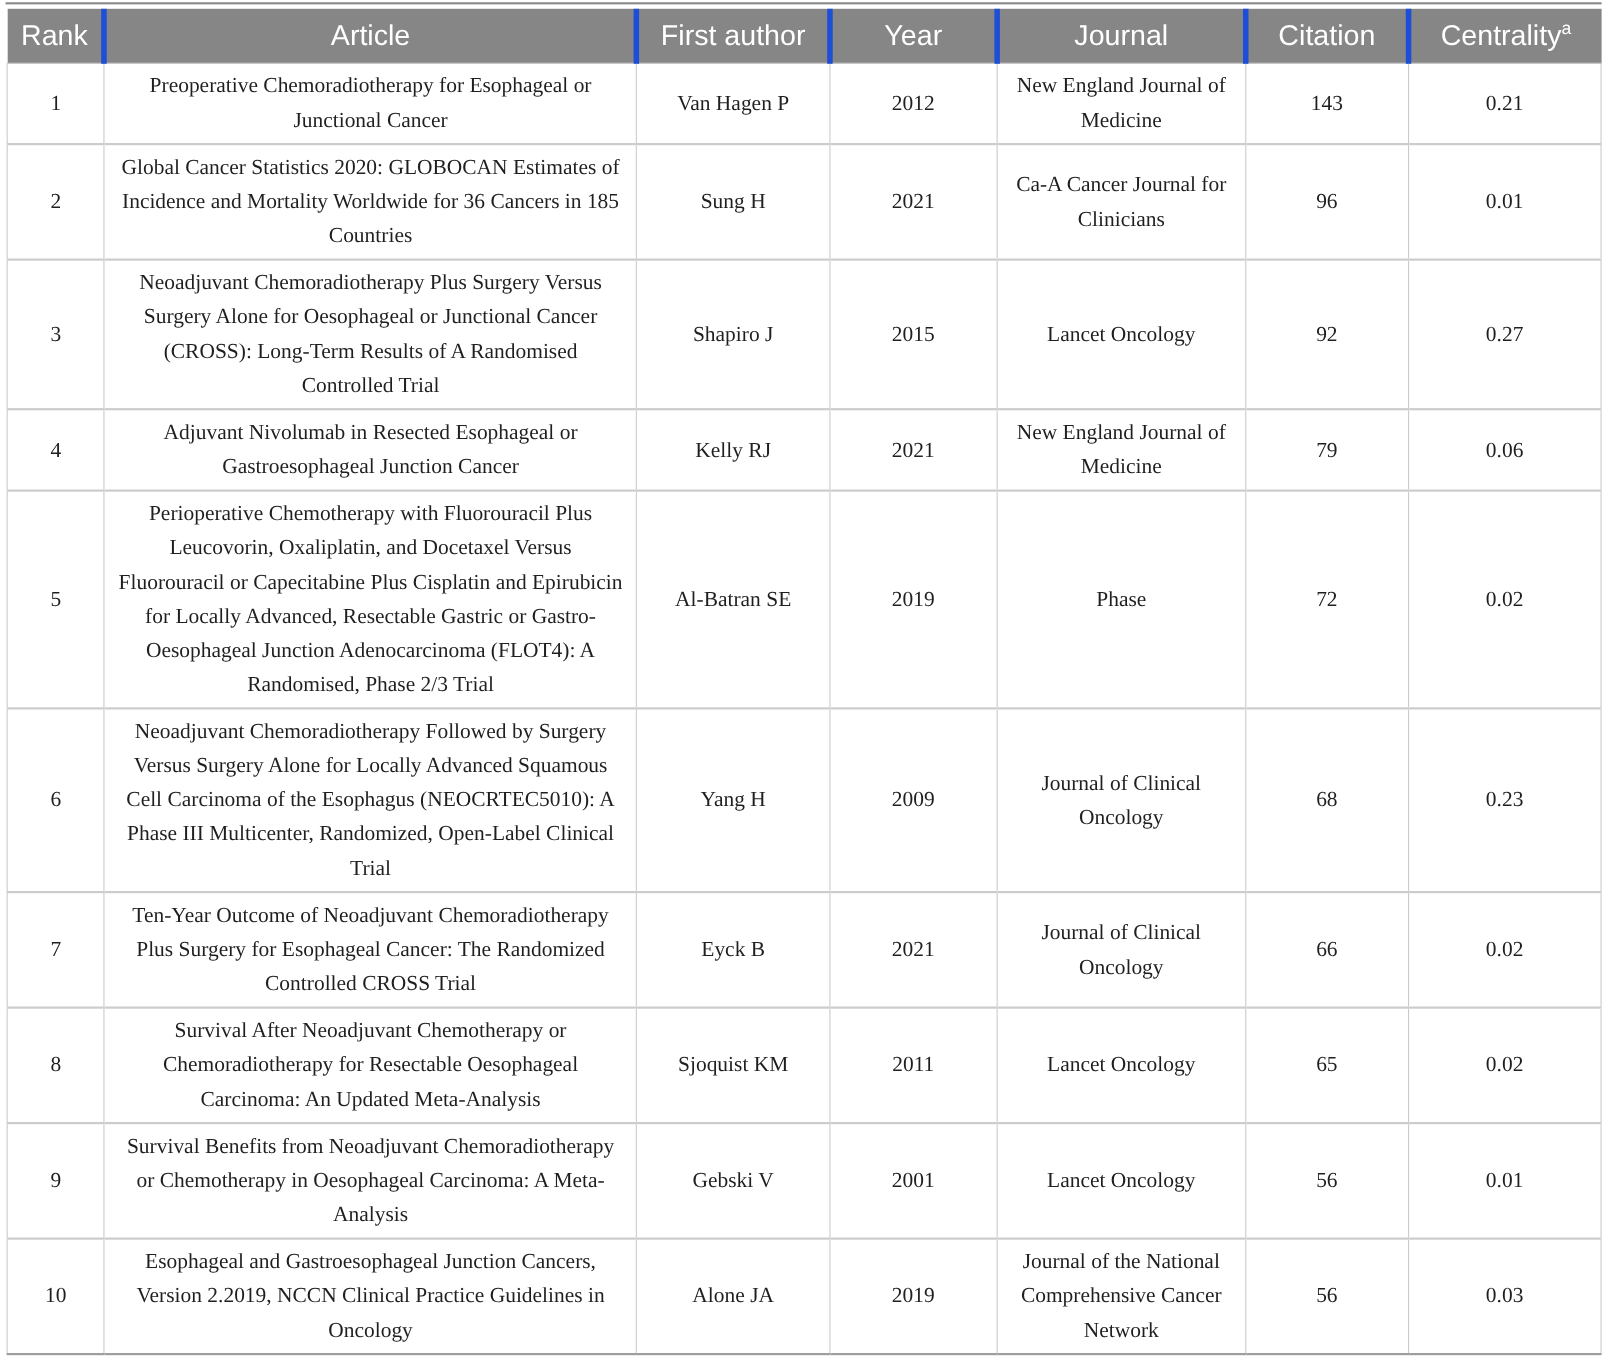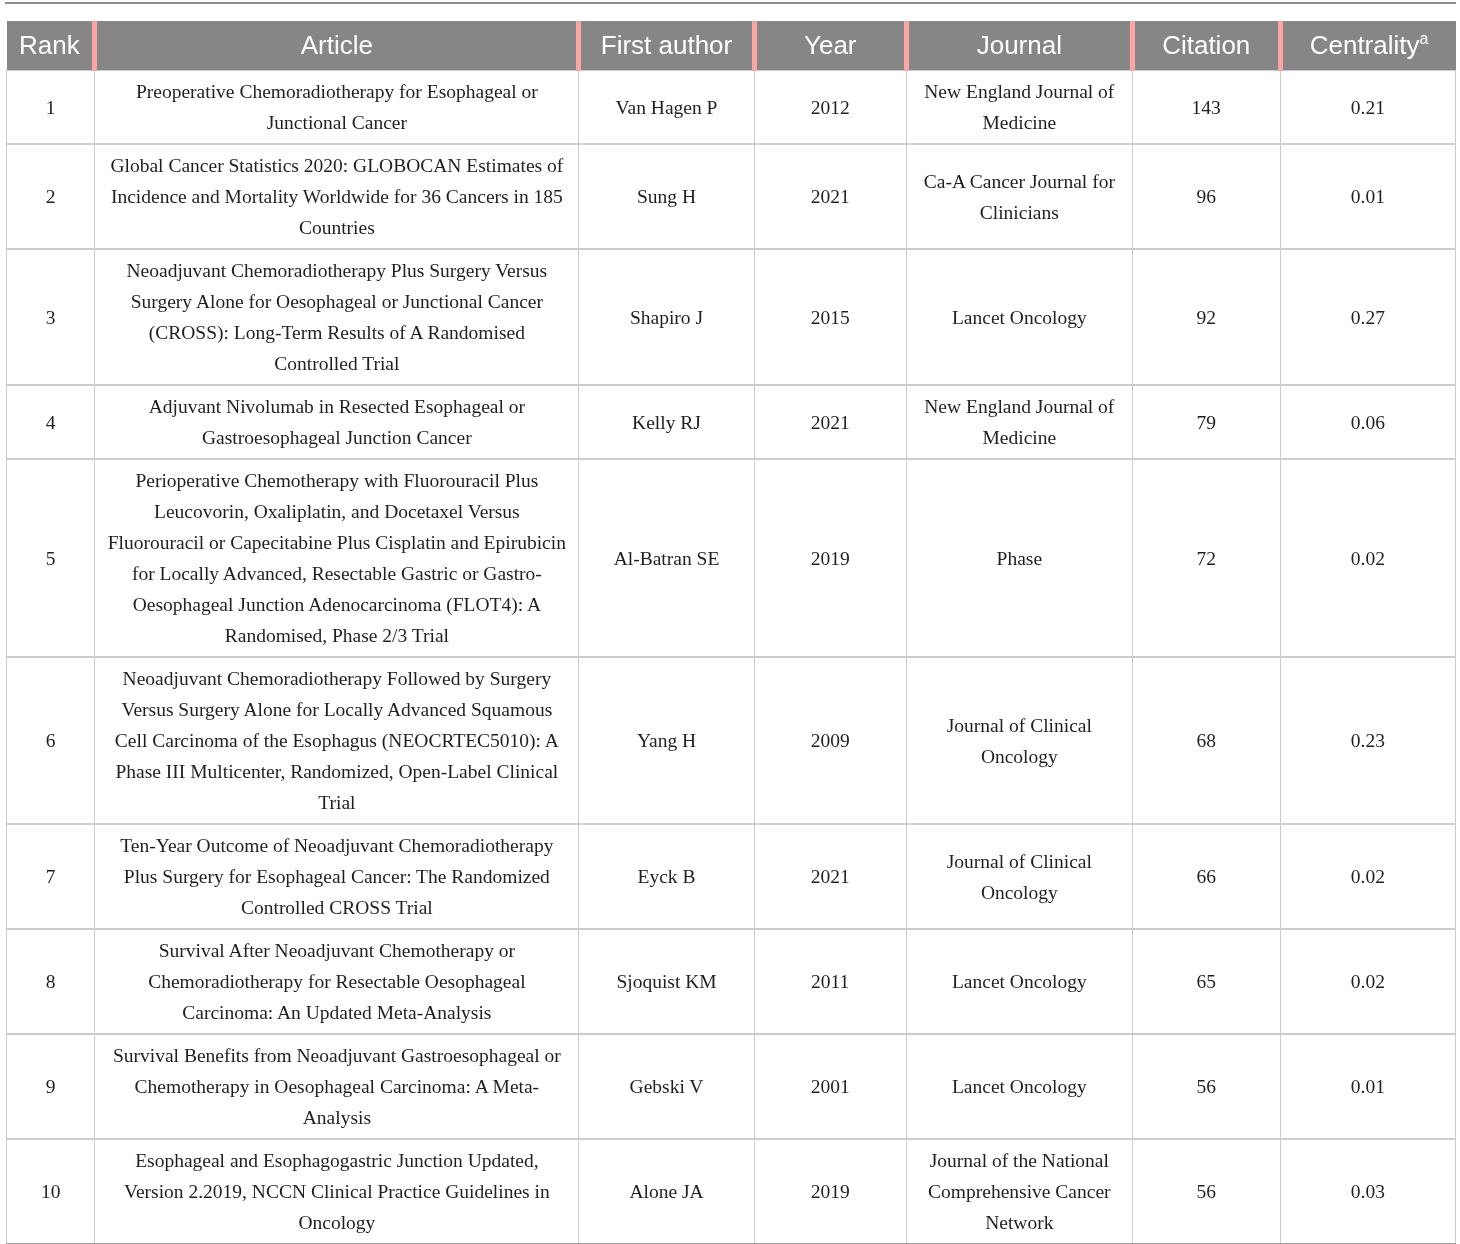--- a/index.html
+++ b/index.html
@@ -25,7 +25,7 @@
     border-collapse: collapse;
     table-layout: fixed;
     width: 1450px;
-    margin: 17px 0 0 6px;
+    margin: 4px 0 0 6px;
   }
   thead th {
     background: #868686;

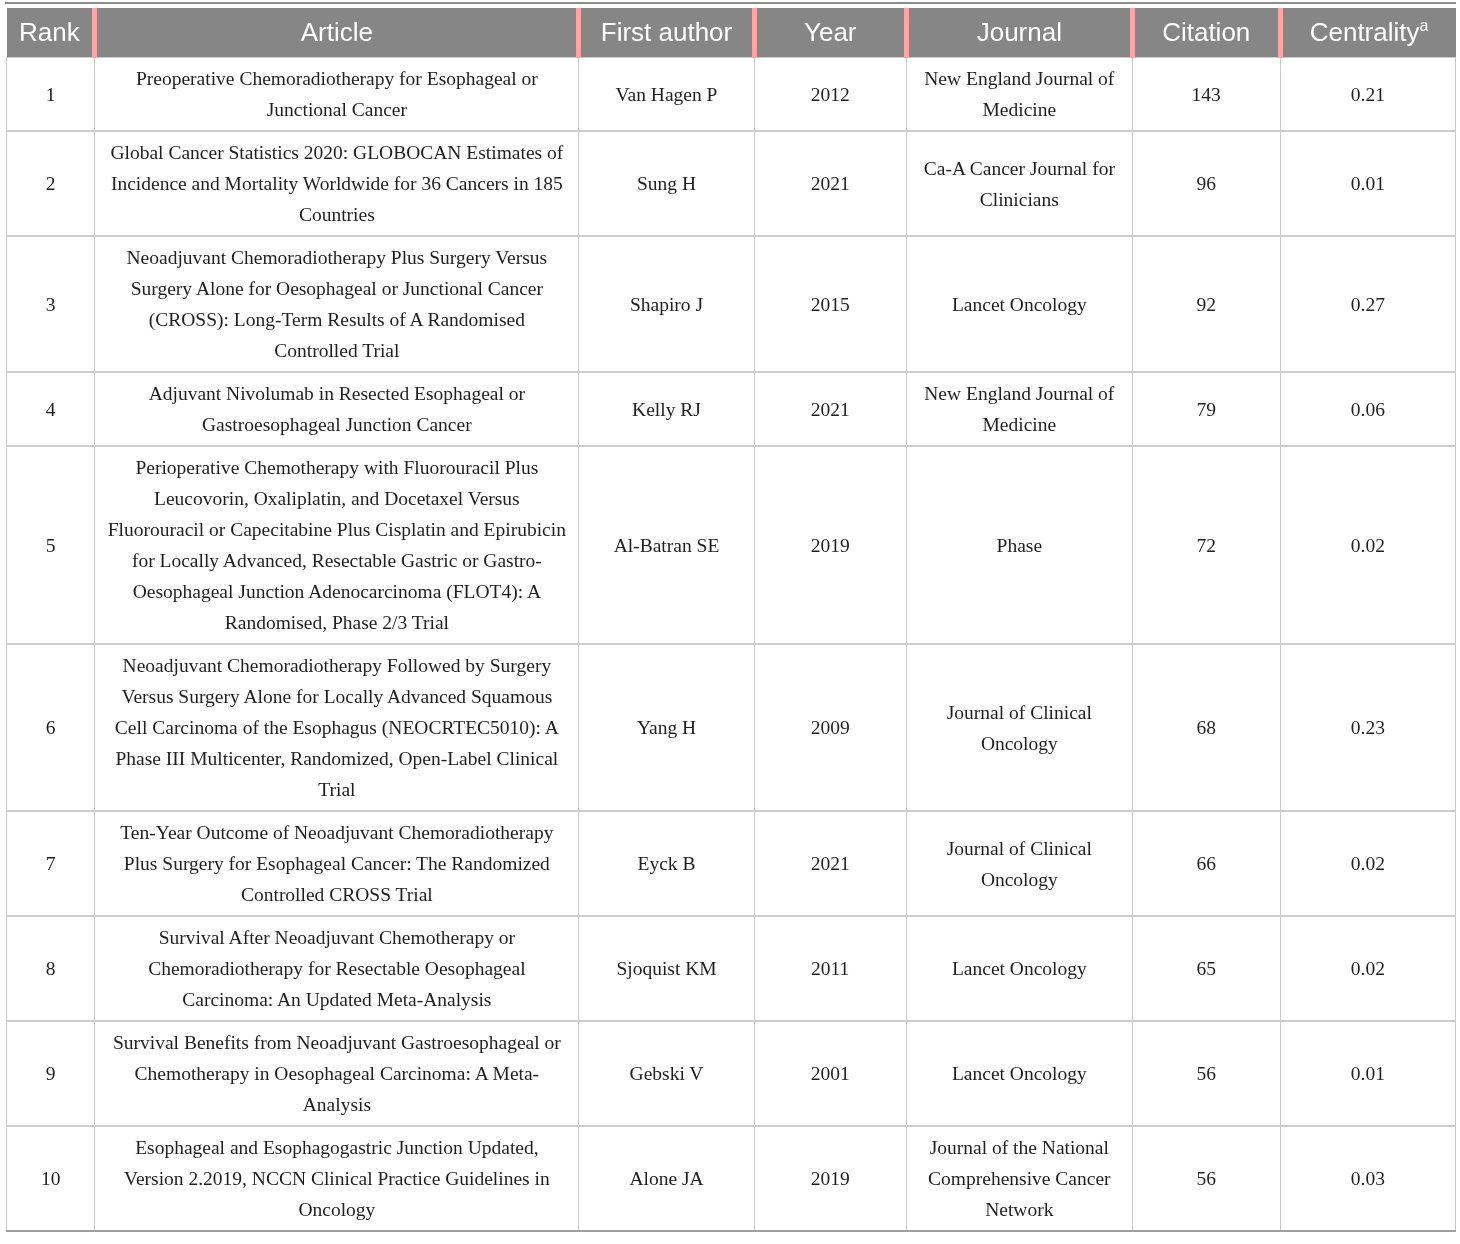--- a/index.html
+++ b/index.html
@@ -40,7 +40,7 @@
     border-bottom: 1px solid #cbcbcb;
   }
   thead th + th {
-    border-left: 5px solid #fca5a5;
+    border-left: 5px solid #1d4ed8;
   }
   thead th sup {
     font-size: 16px;

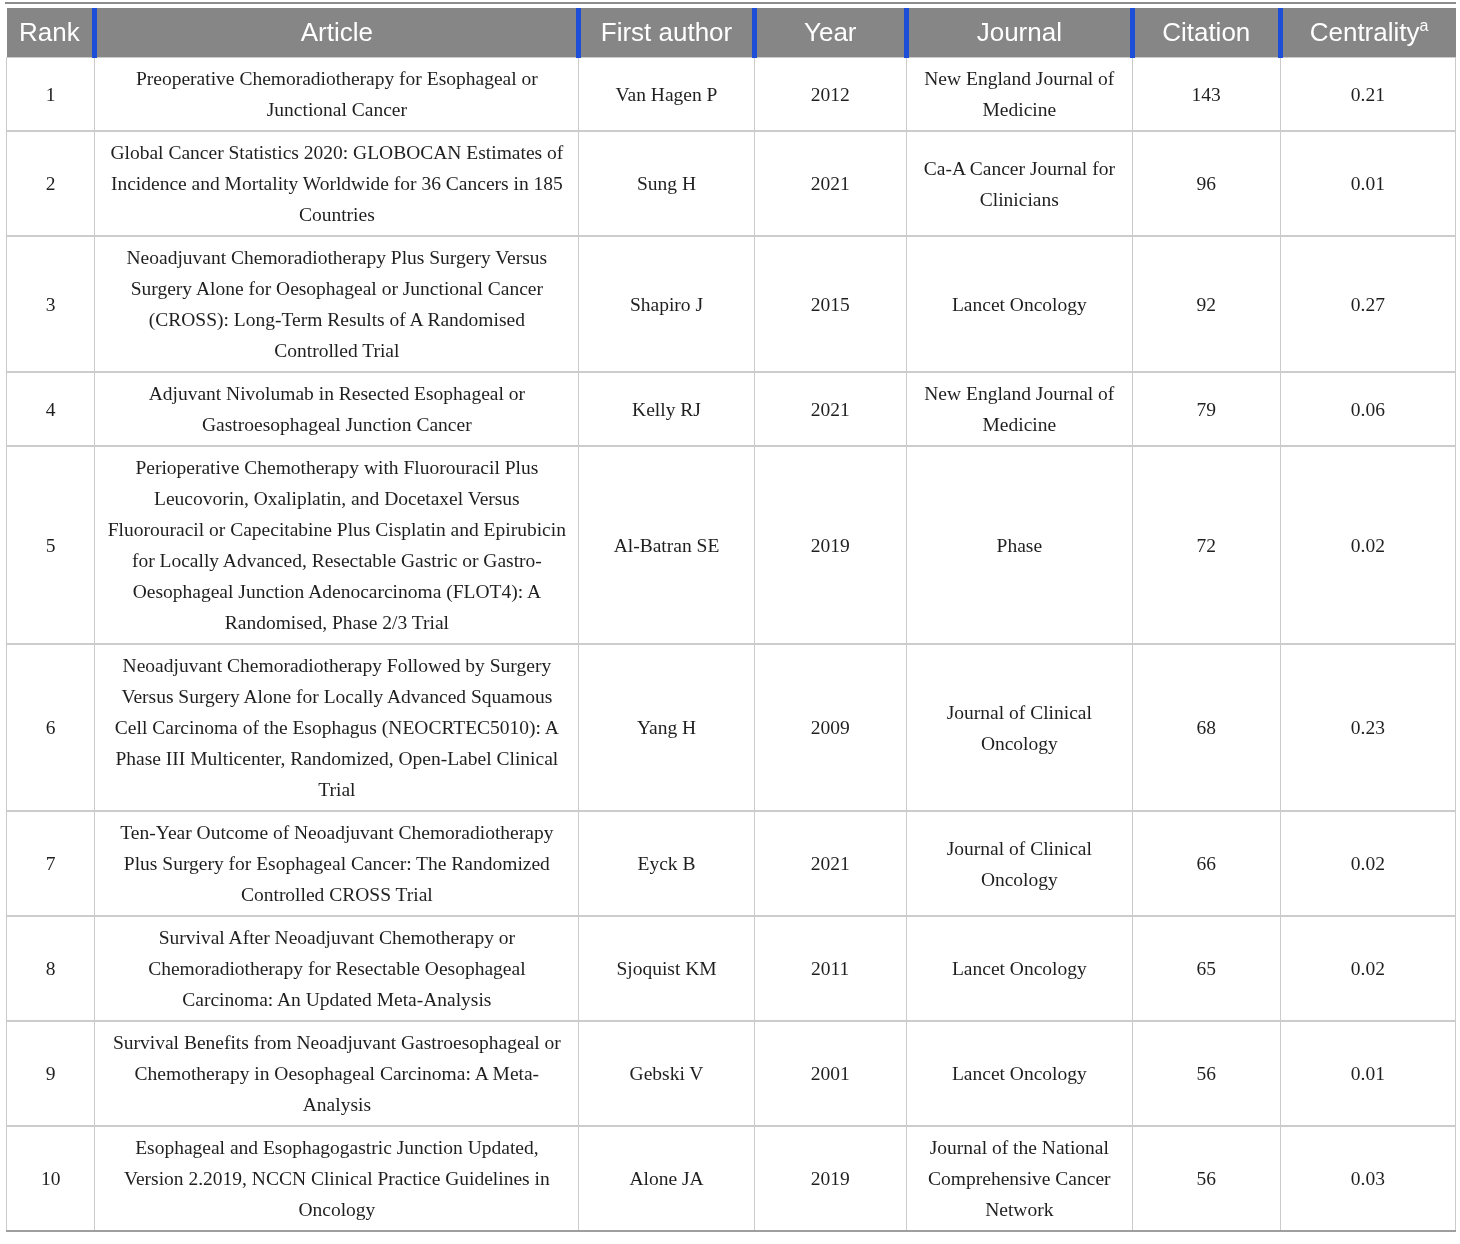--- a/index.html
+++ b/index.html
@@ -178,7 +178,7 @@
         </tr>
         <tr>
           <td>9</td>
-          <td>Survival Benefits from Neoadjuvant Gastroesophageal or Chemotherapy in Oesophageal Carcinoma: A Meta-Analysis</td>
+          <td>Survival Benefits from Neoadjuvant Chemoradiotherapy or Chemotherapy in Oesophageal Carcinoma: A Meta-Analysis</td>
           <td>Gebski V</td>
           <td>2001</td>
           <td>Lancet Oncology</td>

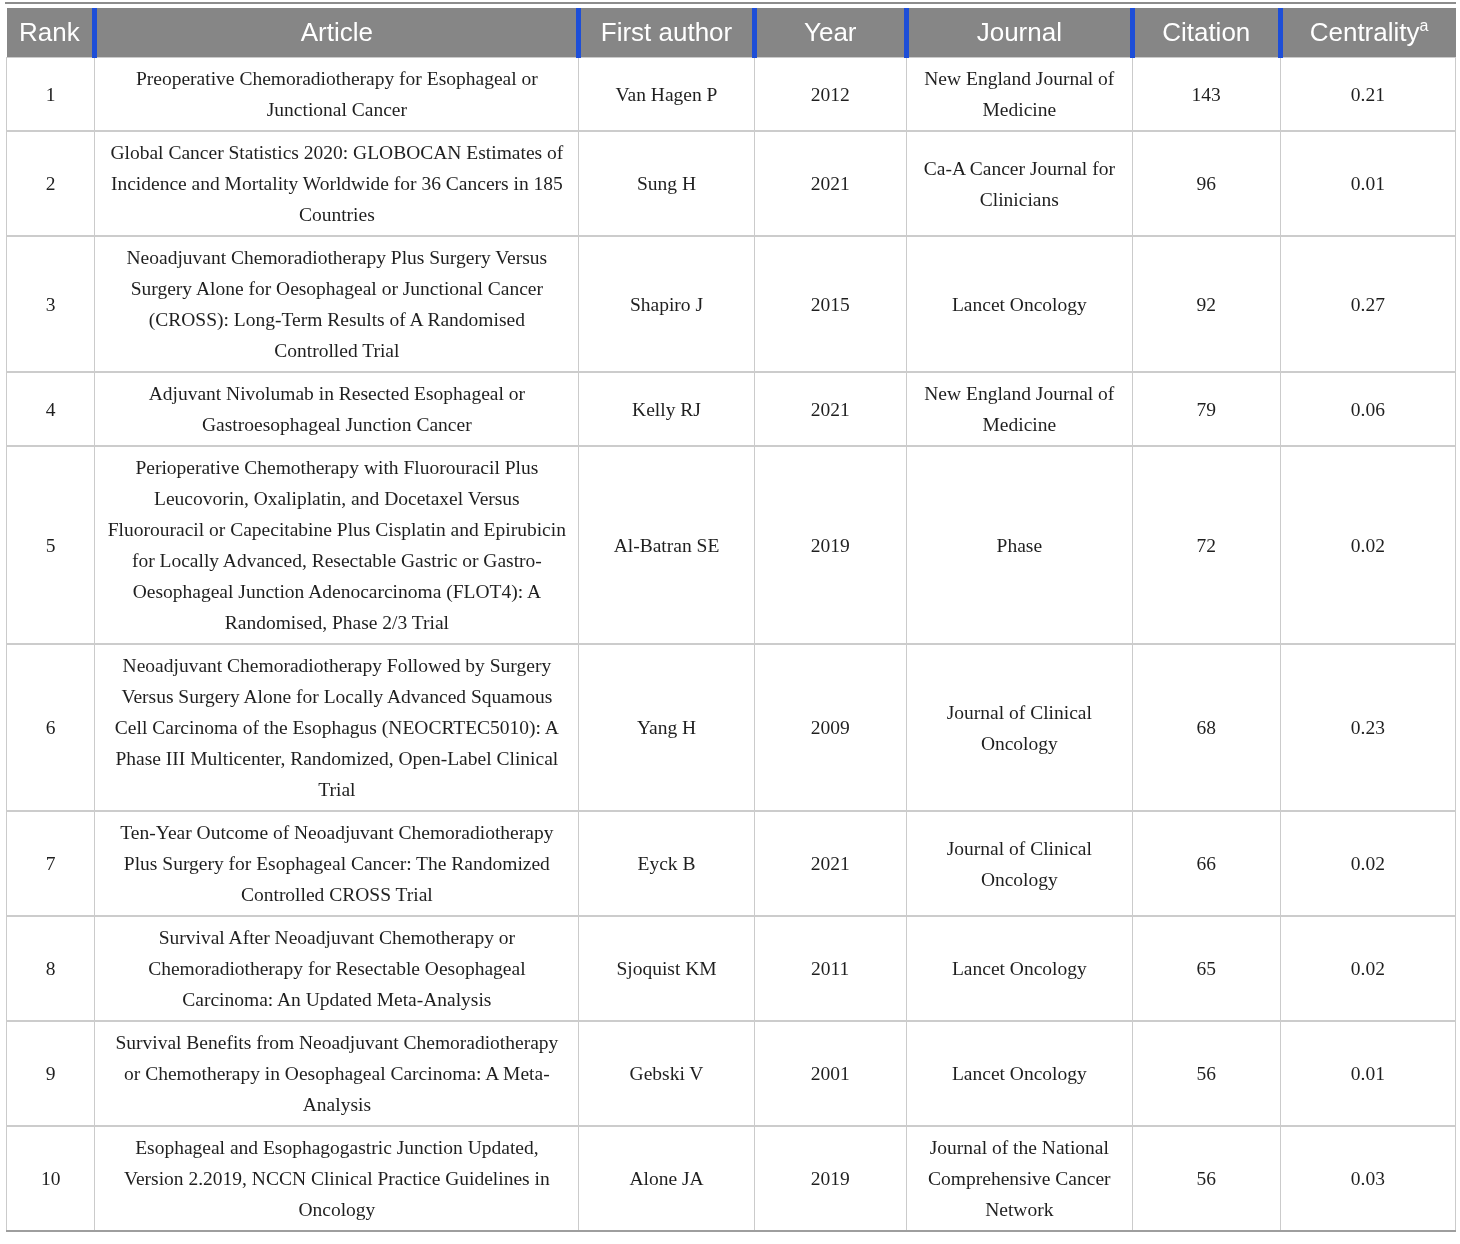--- a/index.html
+++ b/index.html
@@ -187,7 +187,7 @@
         </tr>
         <tr>
           <td>10</td>
-          <td>Esophageal and Esophagogastric Junction Updated, Version 2.2019, NCCN Clinical Practice Guidelines in Oncology</td>
+          <td>Esophageal and Gastroesophageal Junction Cancers, Version 2.2019, NCCN Clinical Practice Guidelines in Oncology</td>
           <td>Alone JA</td>
           <td>2019</td>
           <td>Journal of the National Comprehensive Cancer Network</td>

